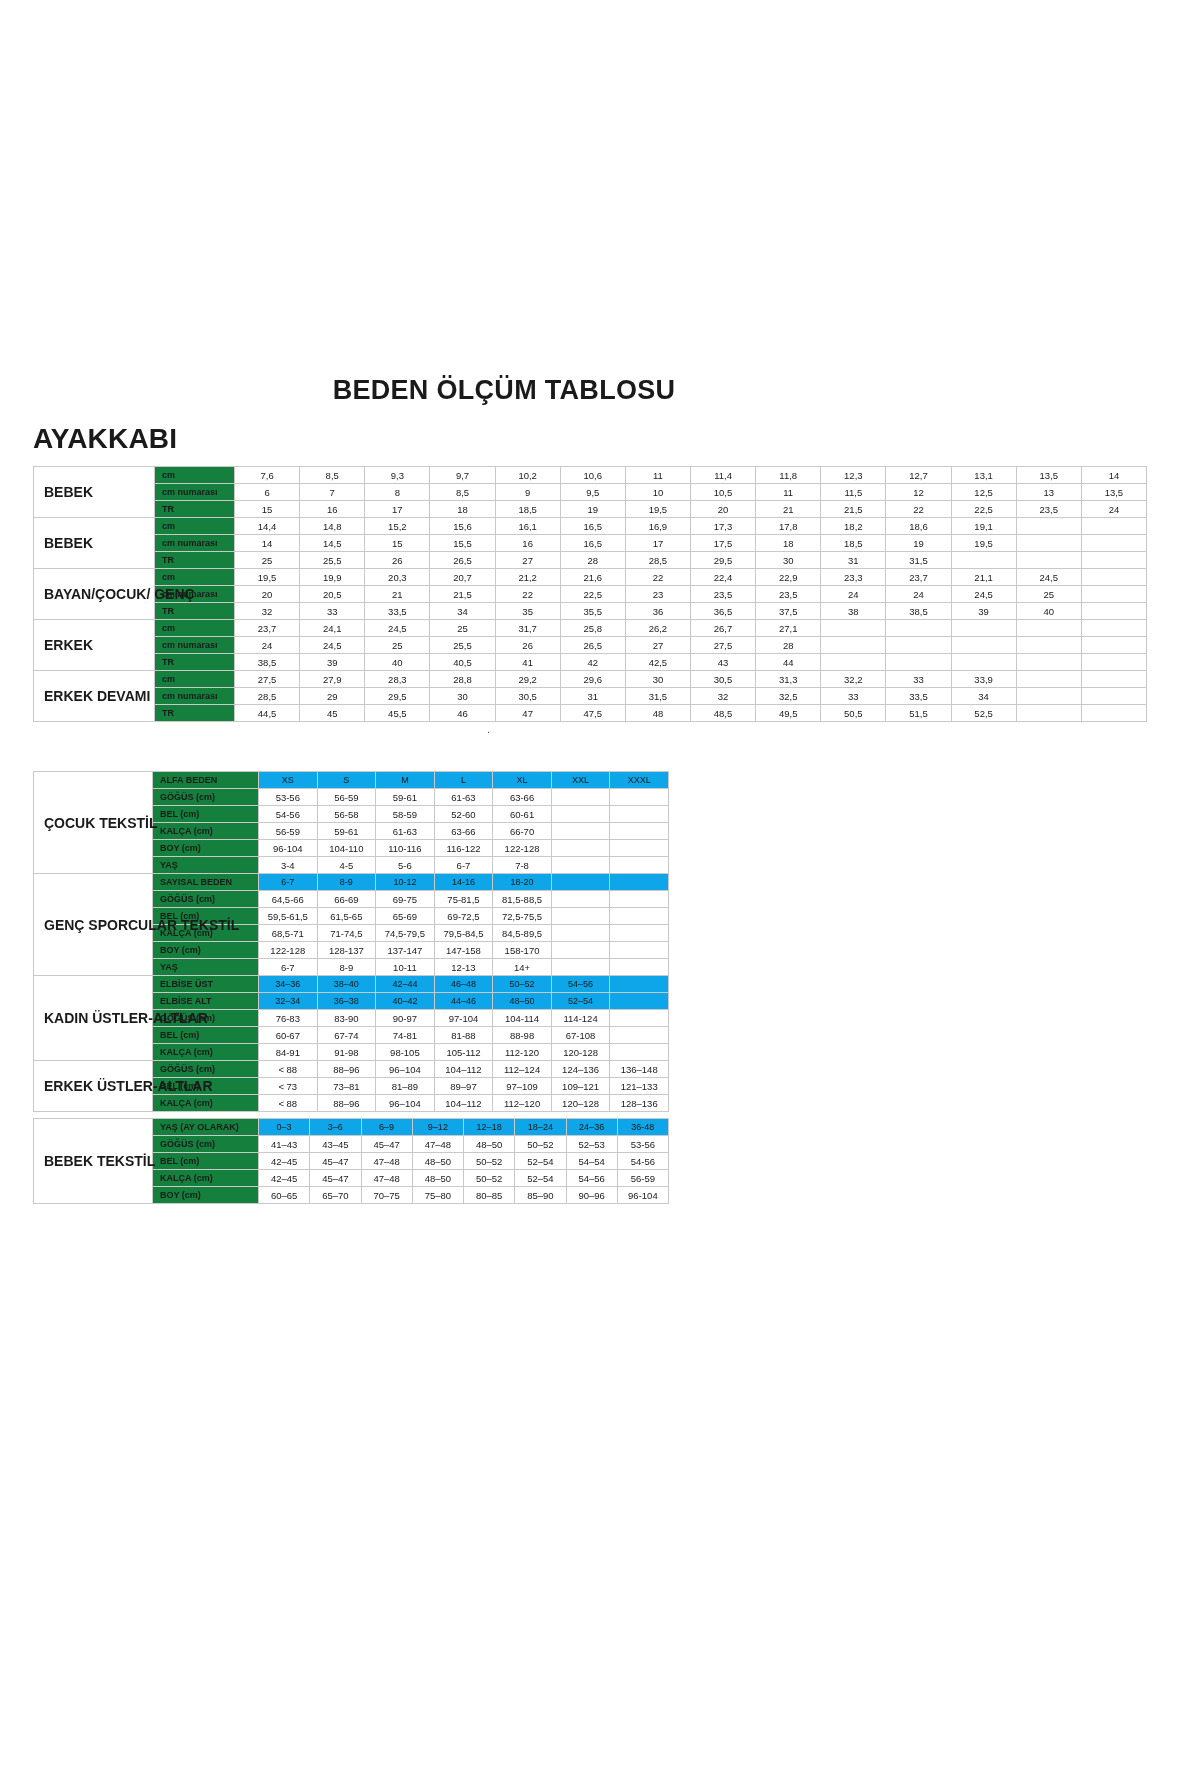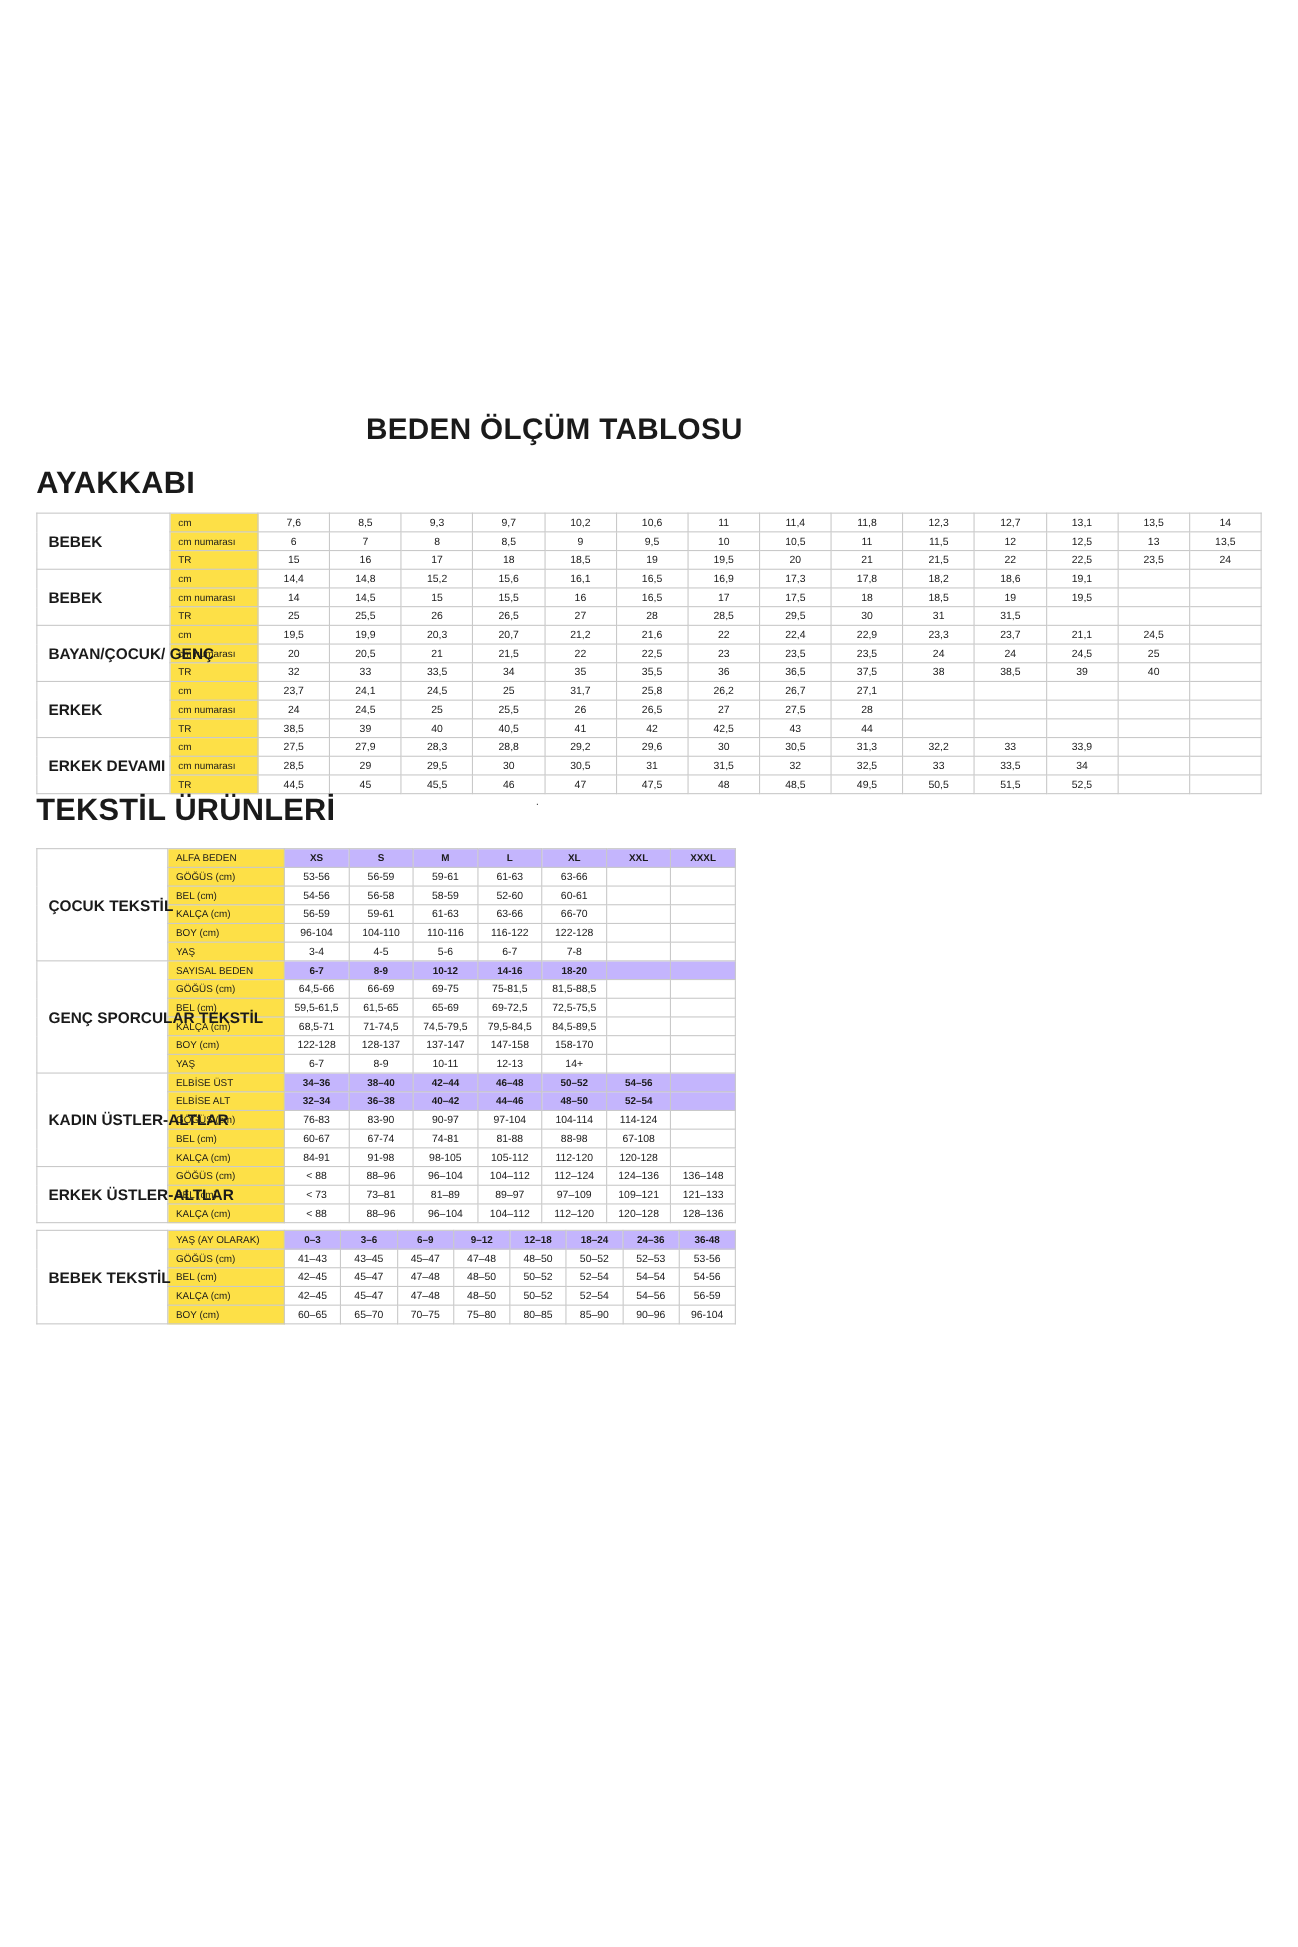--- a/index.html
+++ b/index.html
@@ -69,10 +69,10 @@
     line-height: 14px;
   }
   .tbl td.rowlbl {
-    font-weight: normal;
+    font-weight: bold;
     text-align: left;
     padding-left: 7px;
-    background: #fde047;
+    background: #15803d;
     font-size: 9px;
   }
   .tbl td.hdr {

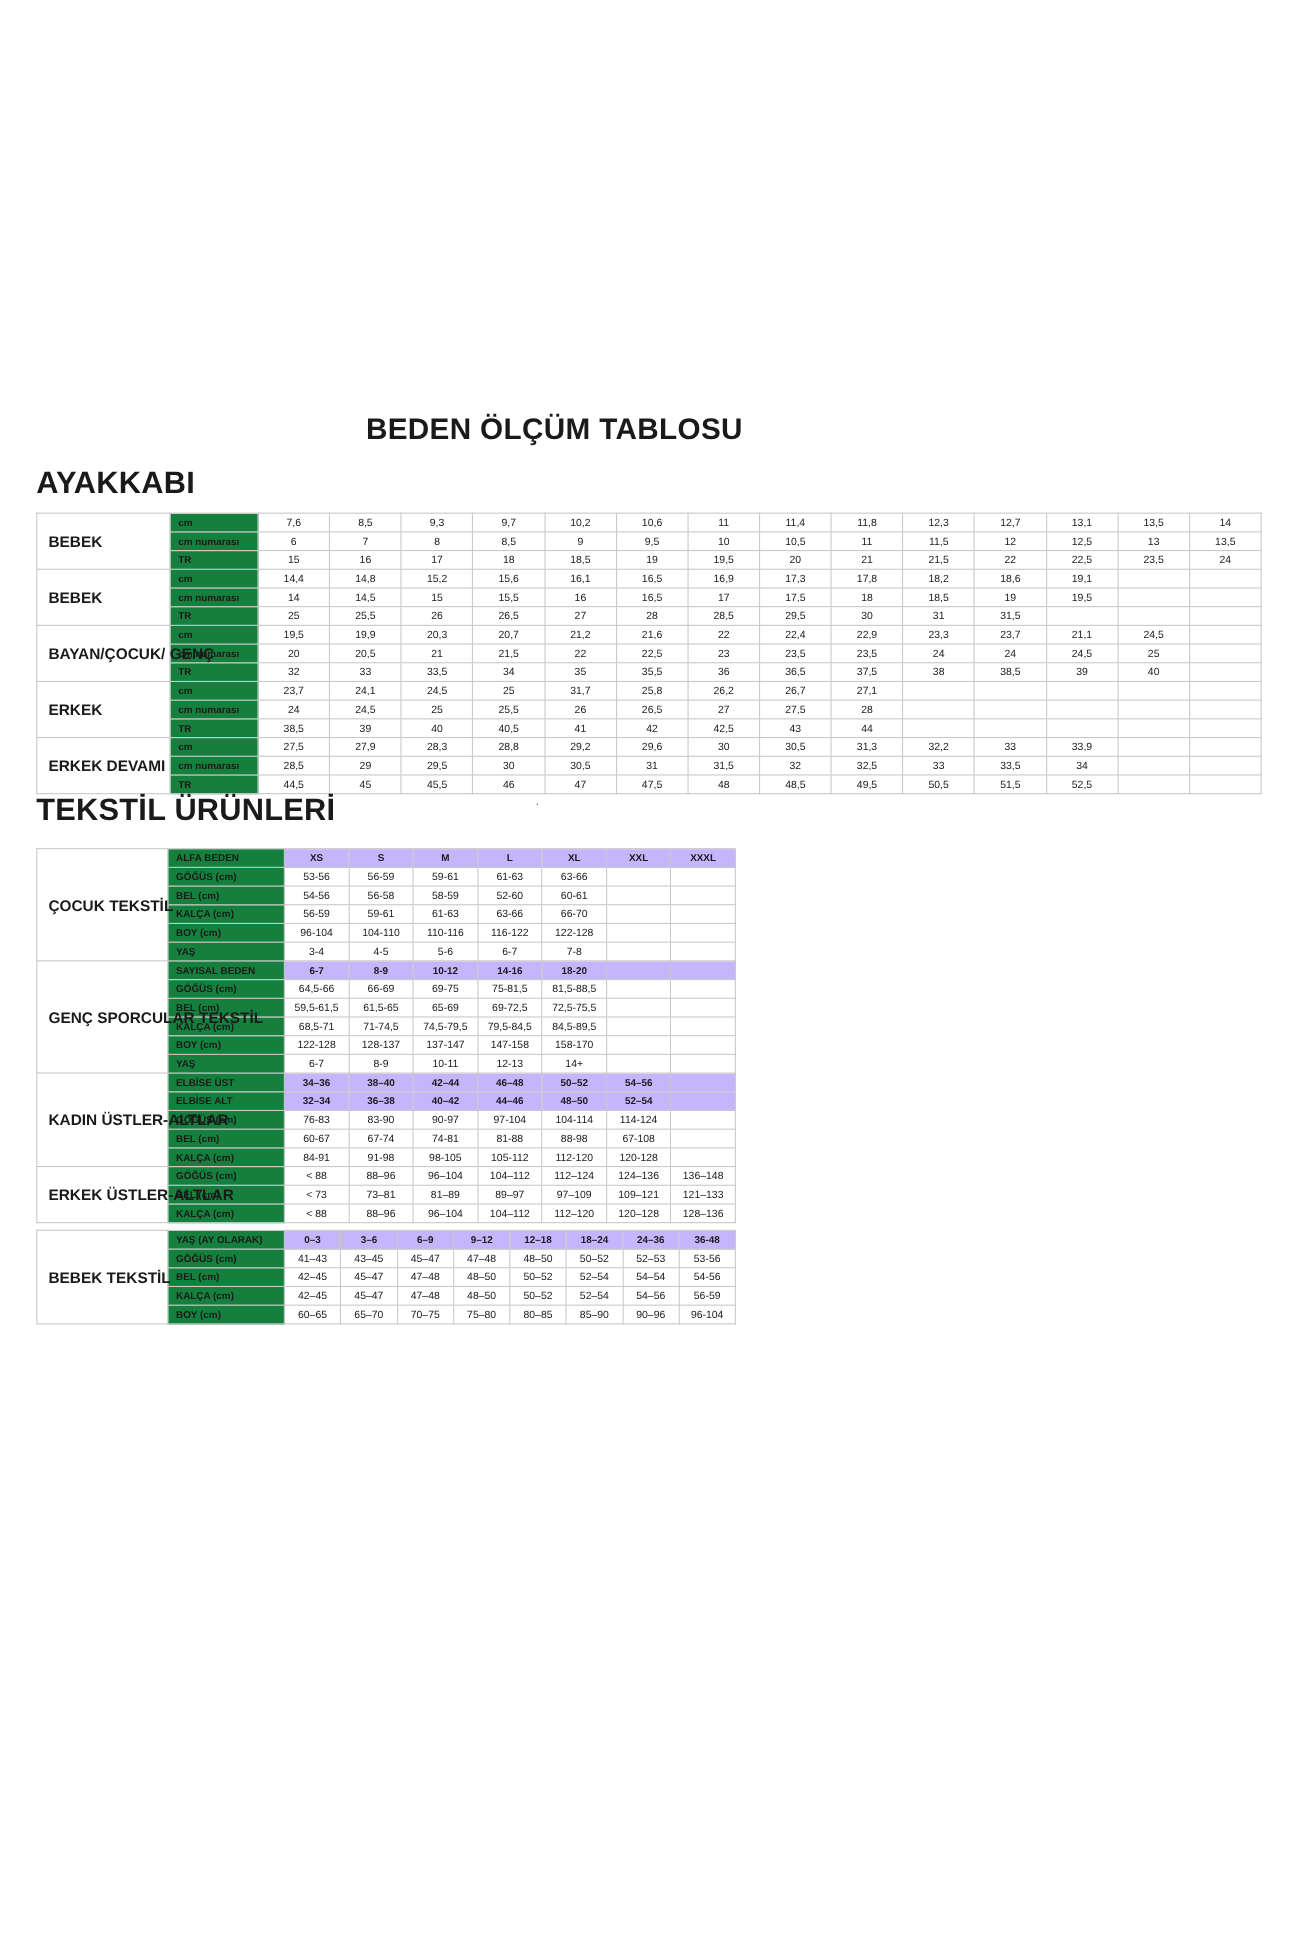--- a/index.html
+++ b/index.html
@@ -383,7 +383,6 @@
       </tbody>
   </table>
 
-  <div class="section-heading" id="heading-textile">TEKSTİL ÜRÜNLERİ</div>
 
   <div class="dot">.</div>
 

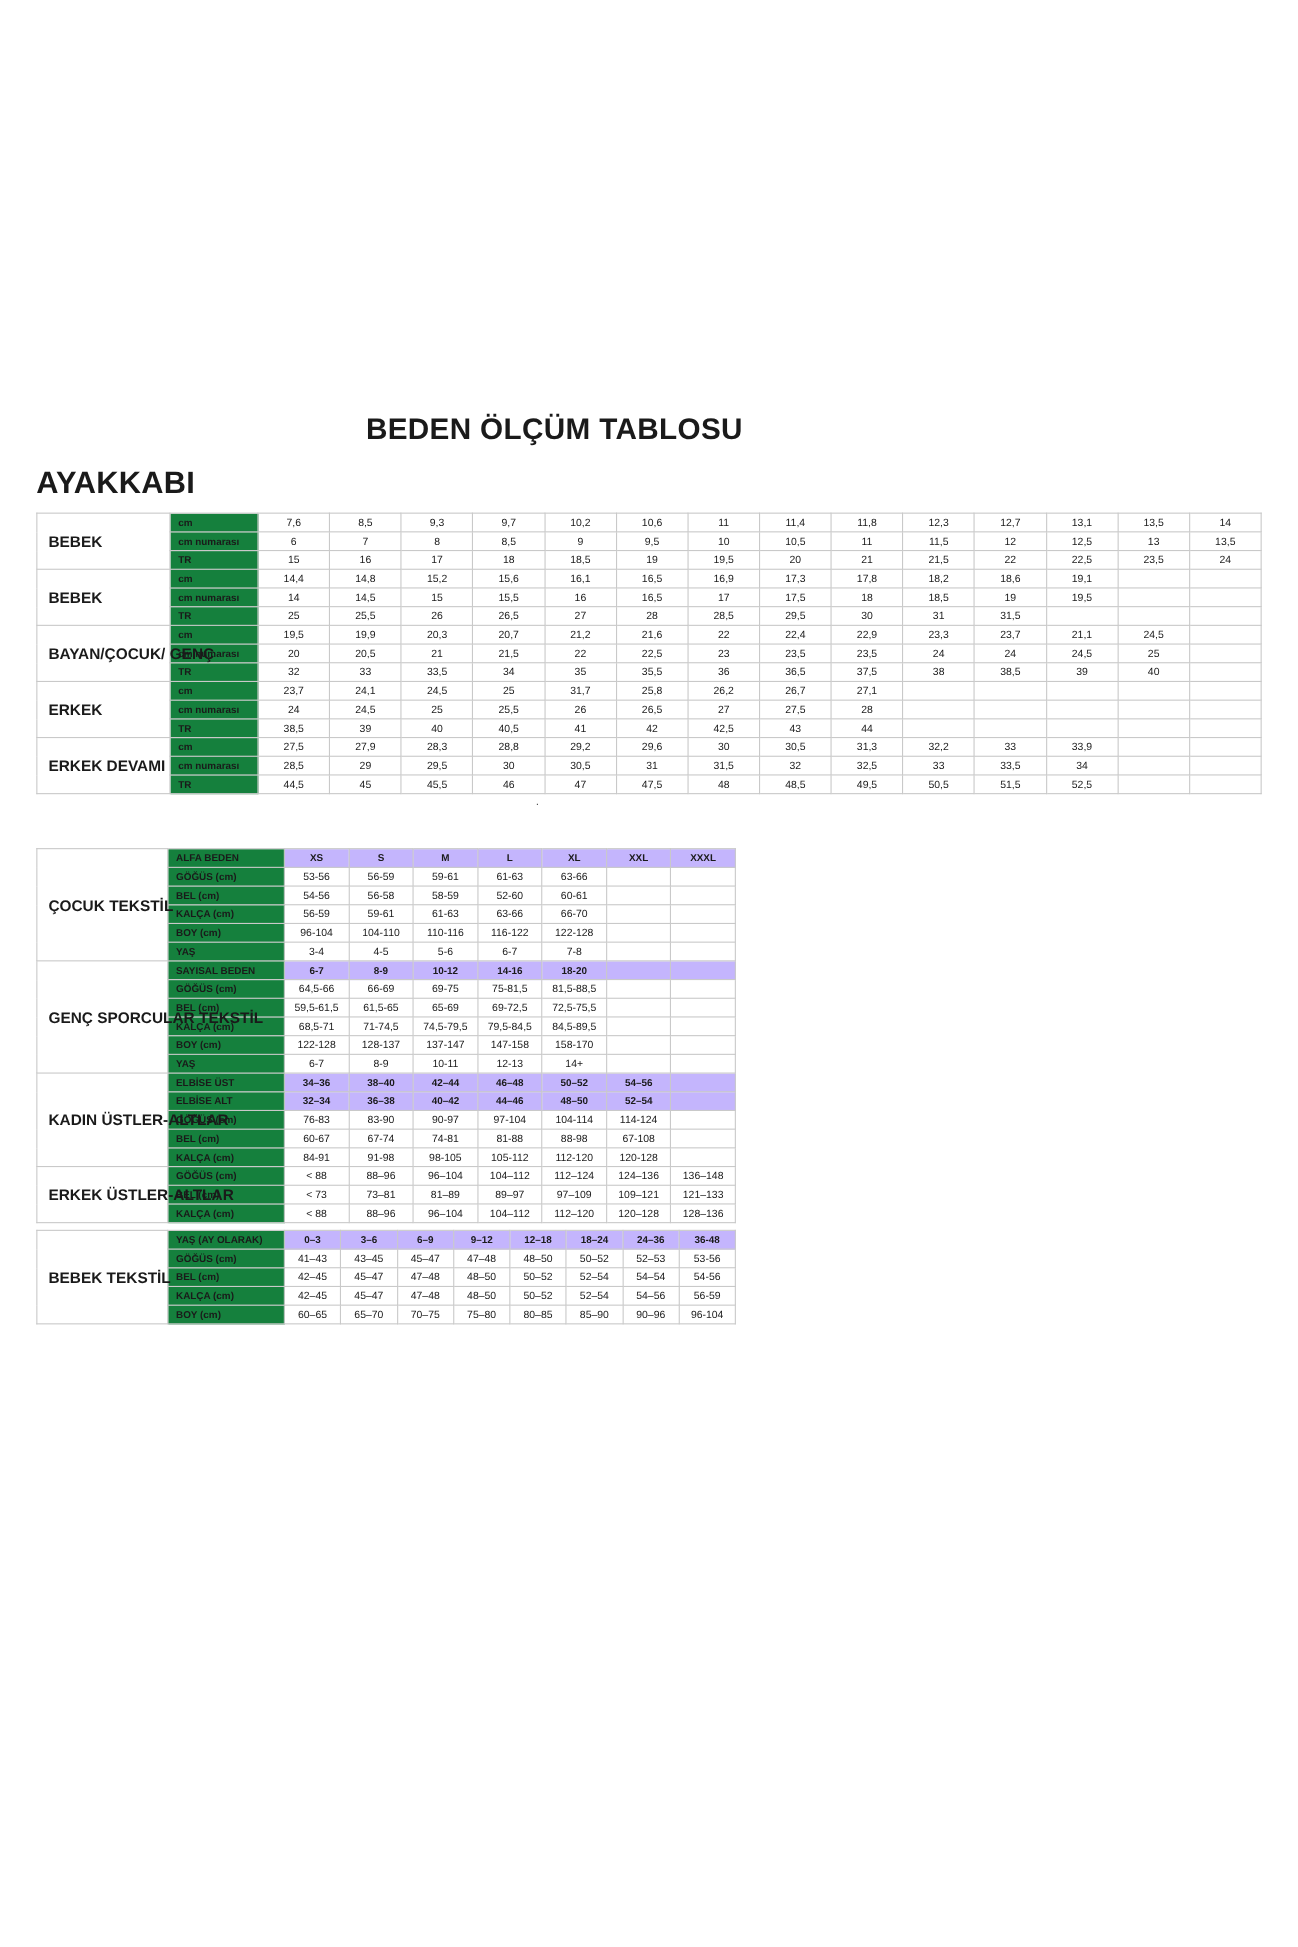--- a/index.html
+++ b/index.html
@@ -76,8 +76,8 @@
     font-size: 9px;
   }
   .tbl td.hdr {
-    background: #c4b5fd;
-    font-weight: bold;
+    background: #0ea5e9;
+    font-weight: normal;
     font-size: 9px;
   }
   .tbl td.blank {

